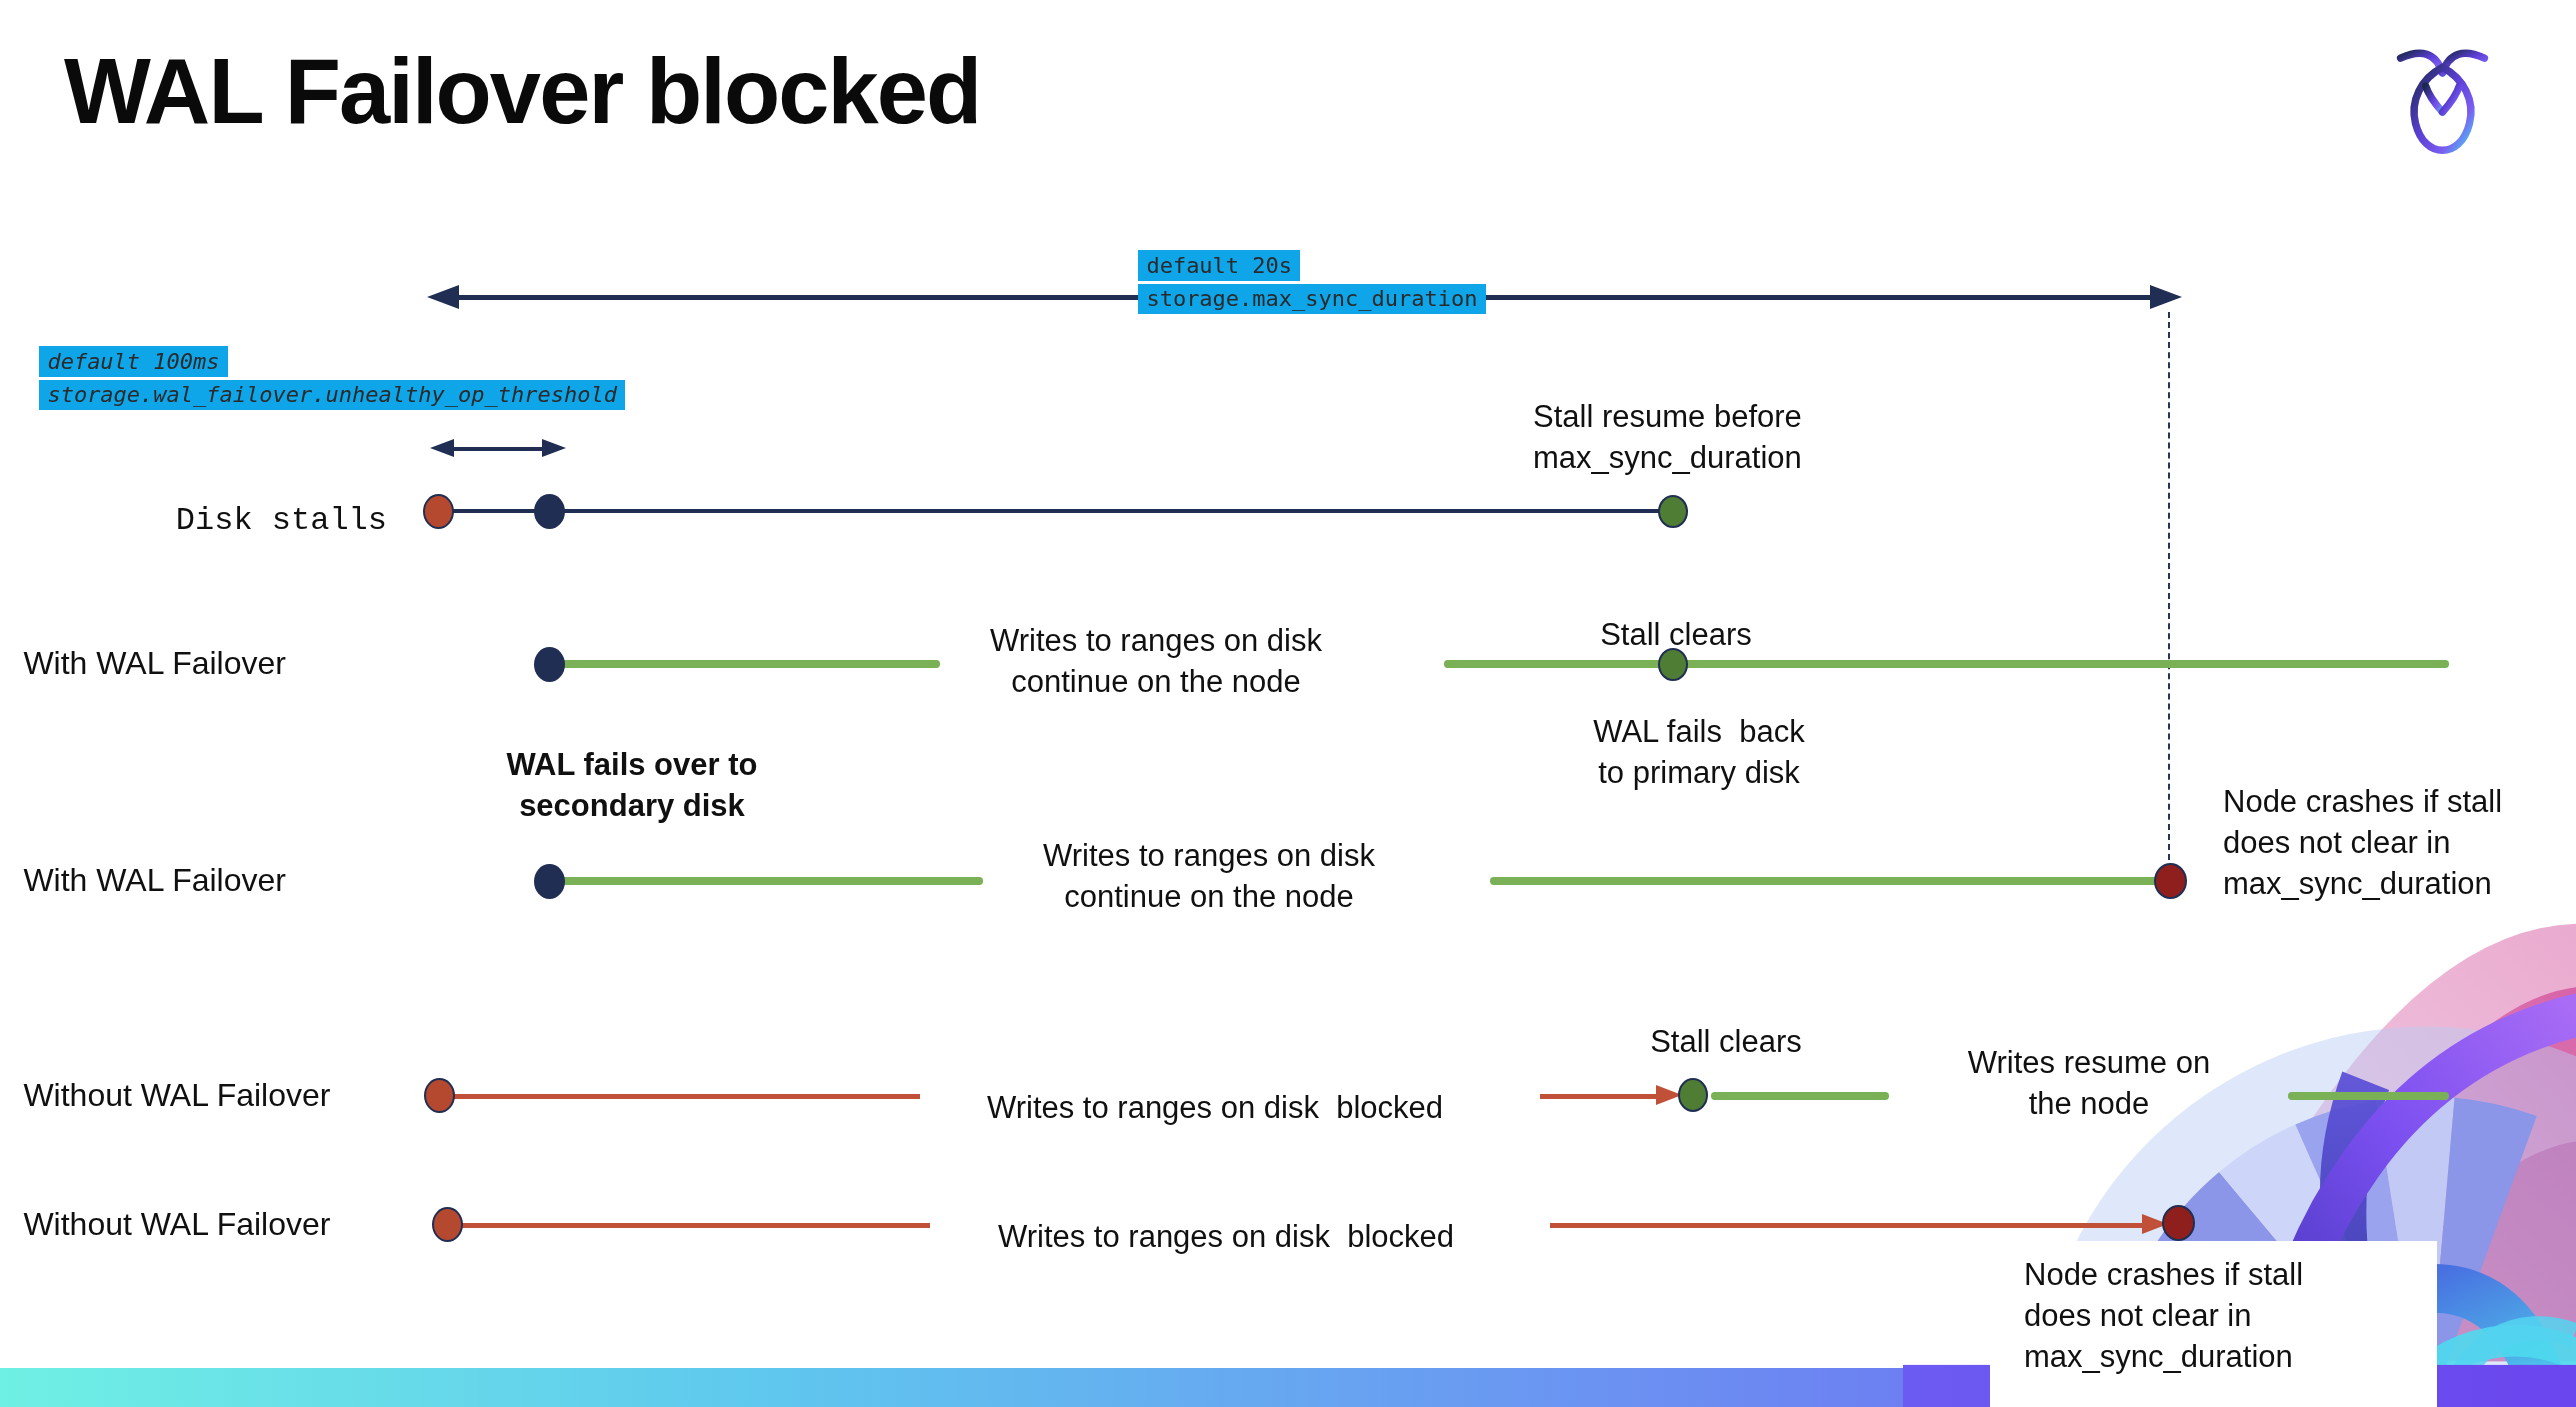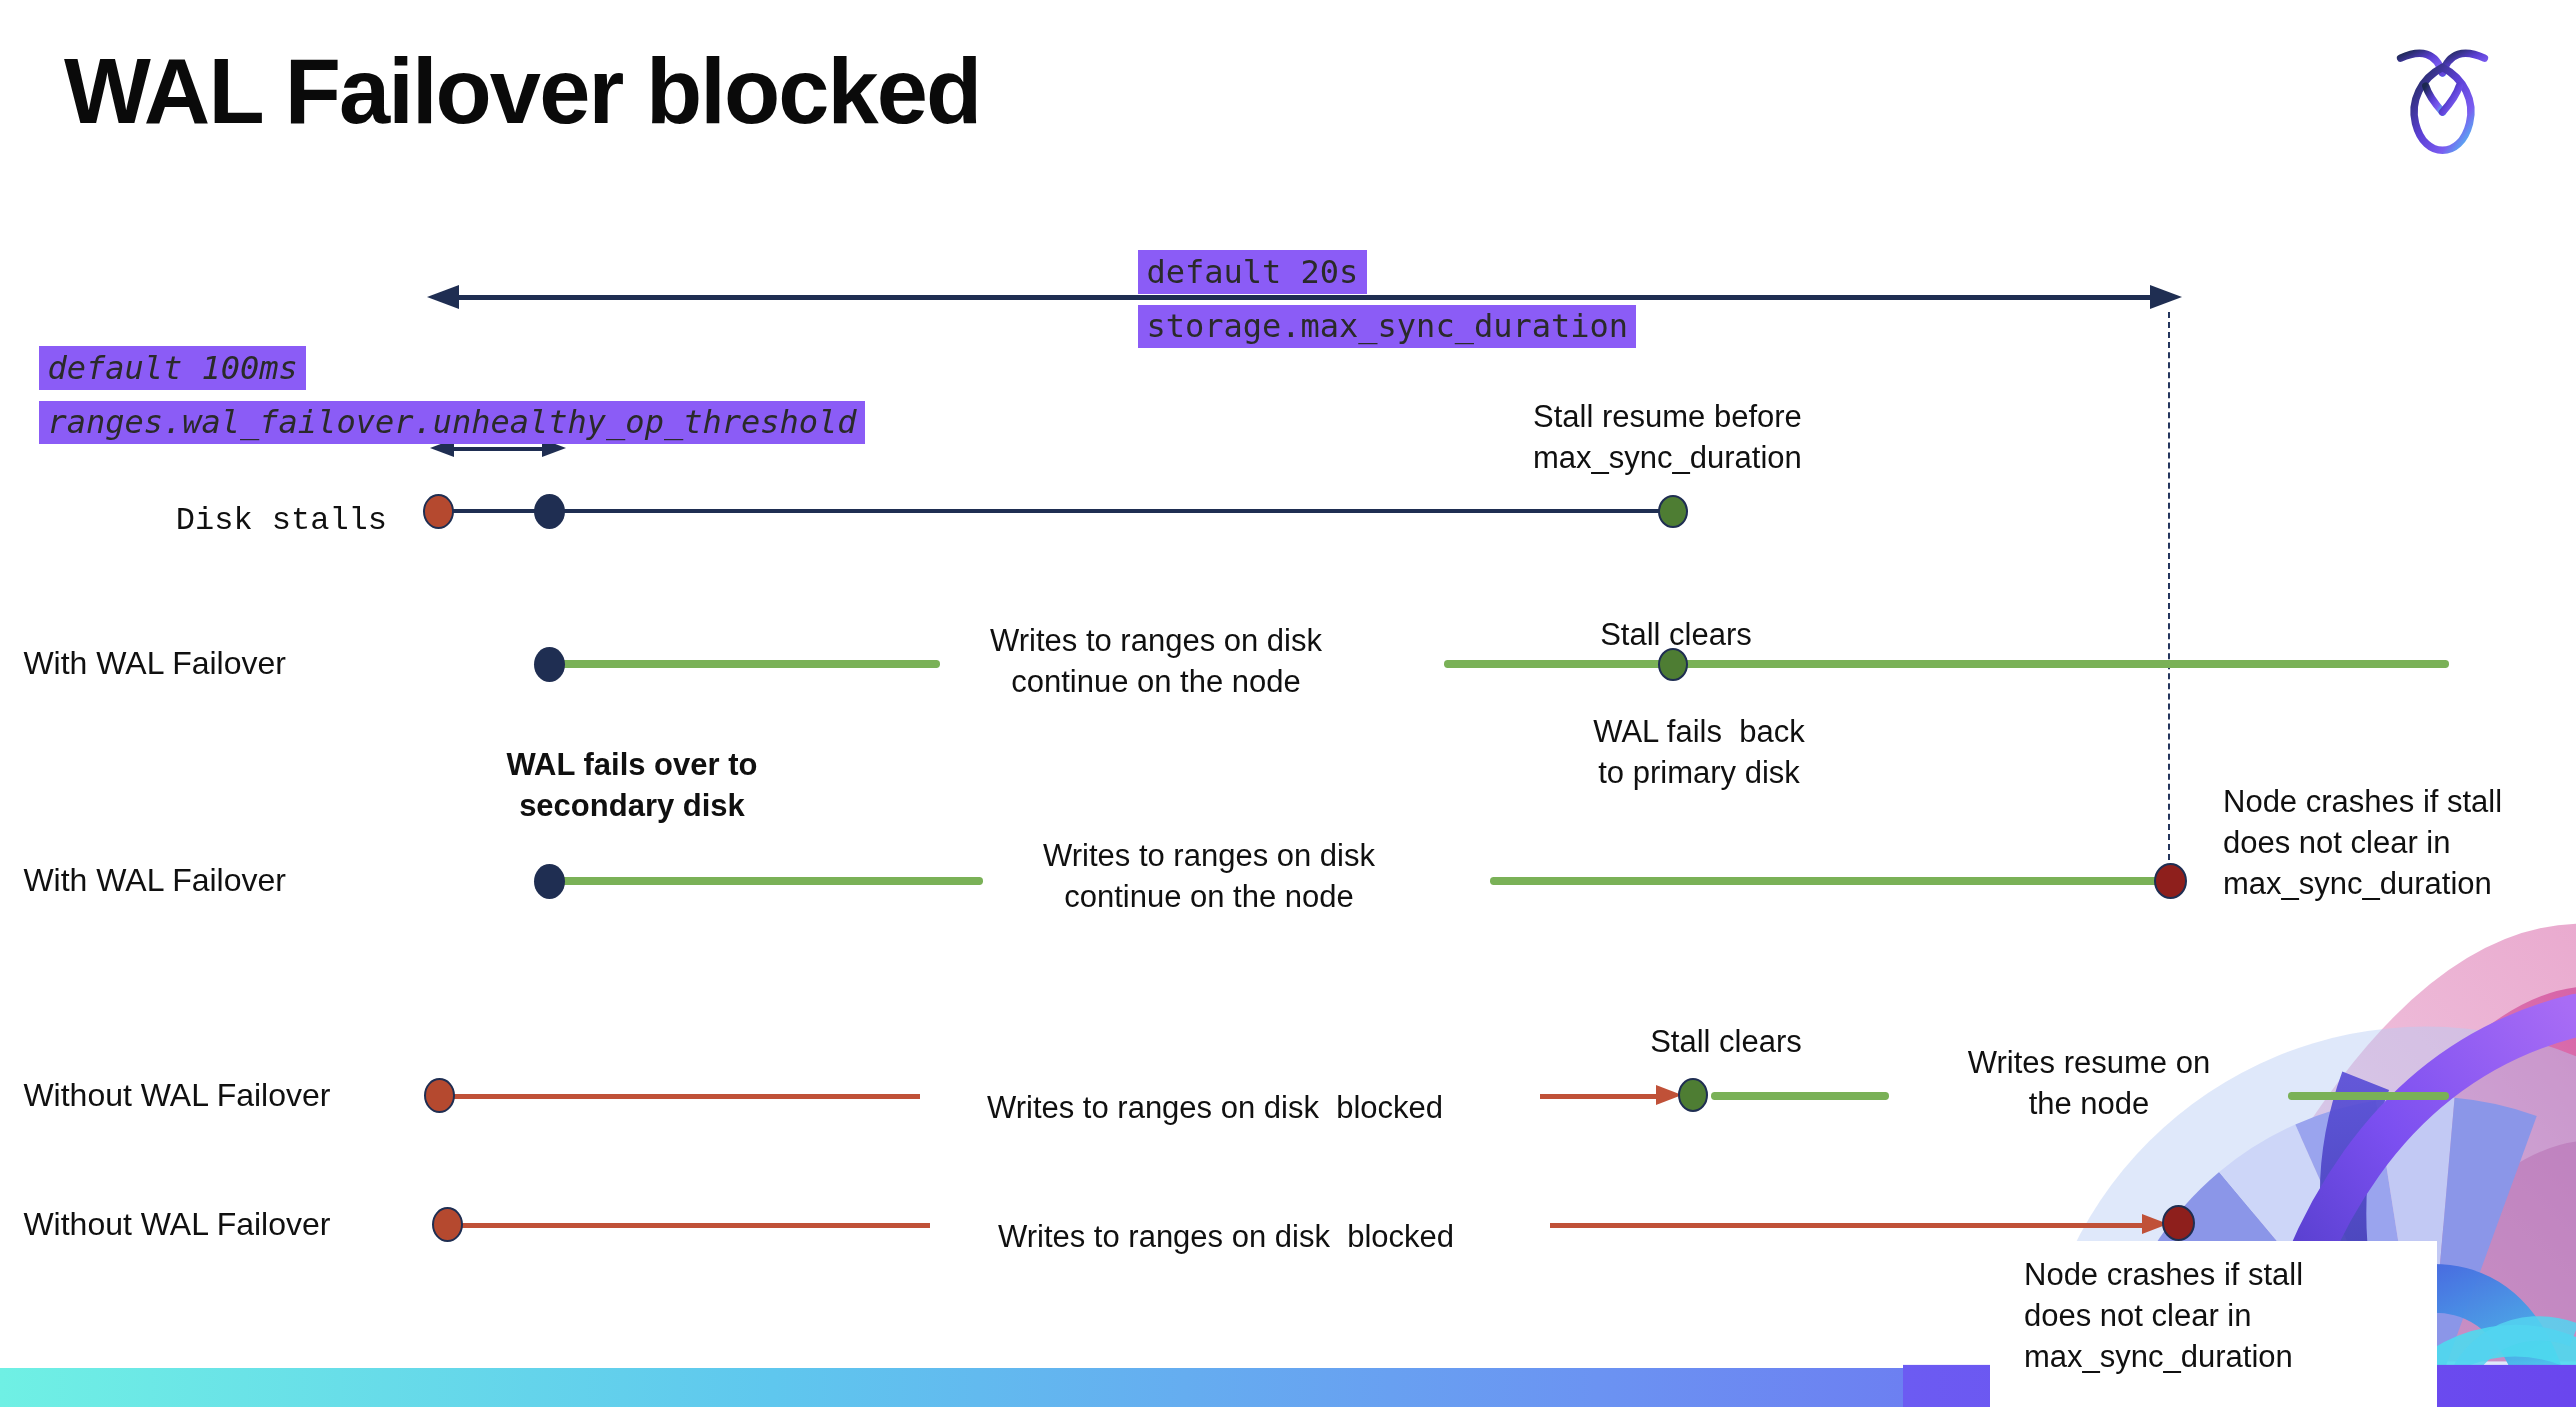--- a/index.html
+++ b/index.html
@@ -10,8 +10,8 @@
   .row-label{font-size:32px;line-height:41px;color:#101010;white-space:nowrap;}
   .ann{font-size:31px;line-height:41px;color:#101010;white-space:pre-line;}
   .center{transform:translateX(-50%);text-align:center;margin-top:12px;}
-  .mono-line{font-family:"DejaVu Sans Mono","Liberation Mono",monospace;font-size:32px;
-             color:#2a2a2a;background:#8b5cf6;padding:2.8px 8.4px;display:inline-block;margin-bottom:11px;}
+  .mono-line{font-family:"DejaVu Sans Mono","Liberation Mono",monospace;font-size:22px;
+             color:#2a2a2a;background:#0ea5e9;padding:2.8px 8.4px;display:inline-block;margin-bottom:3px;}
   .hline{position:absolute;background:#1f2e52;}
   .gline{position:absolute;background:#7ab157;height:7.5px;border-radius:3.7px;}
   .rline{position:absolute;background:#c05138;height:4.7px;}

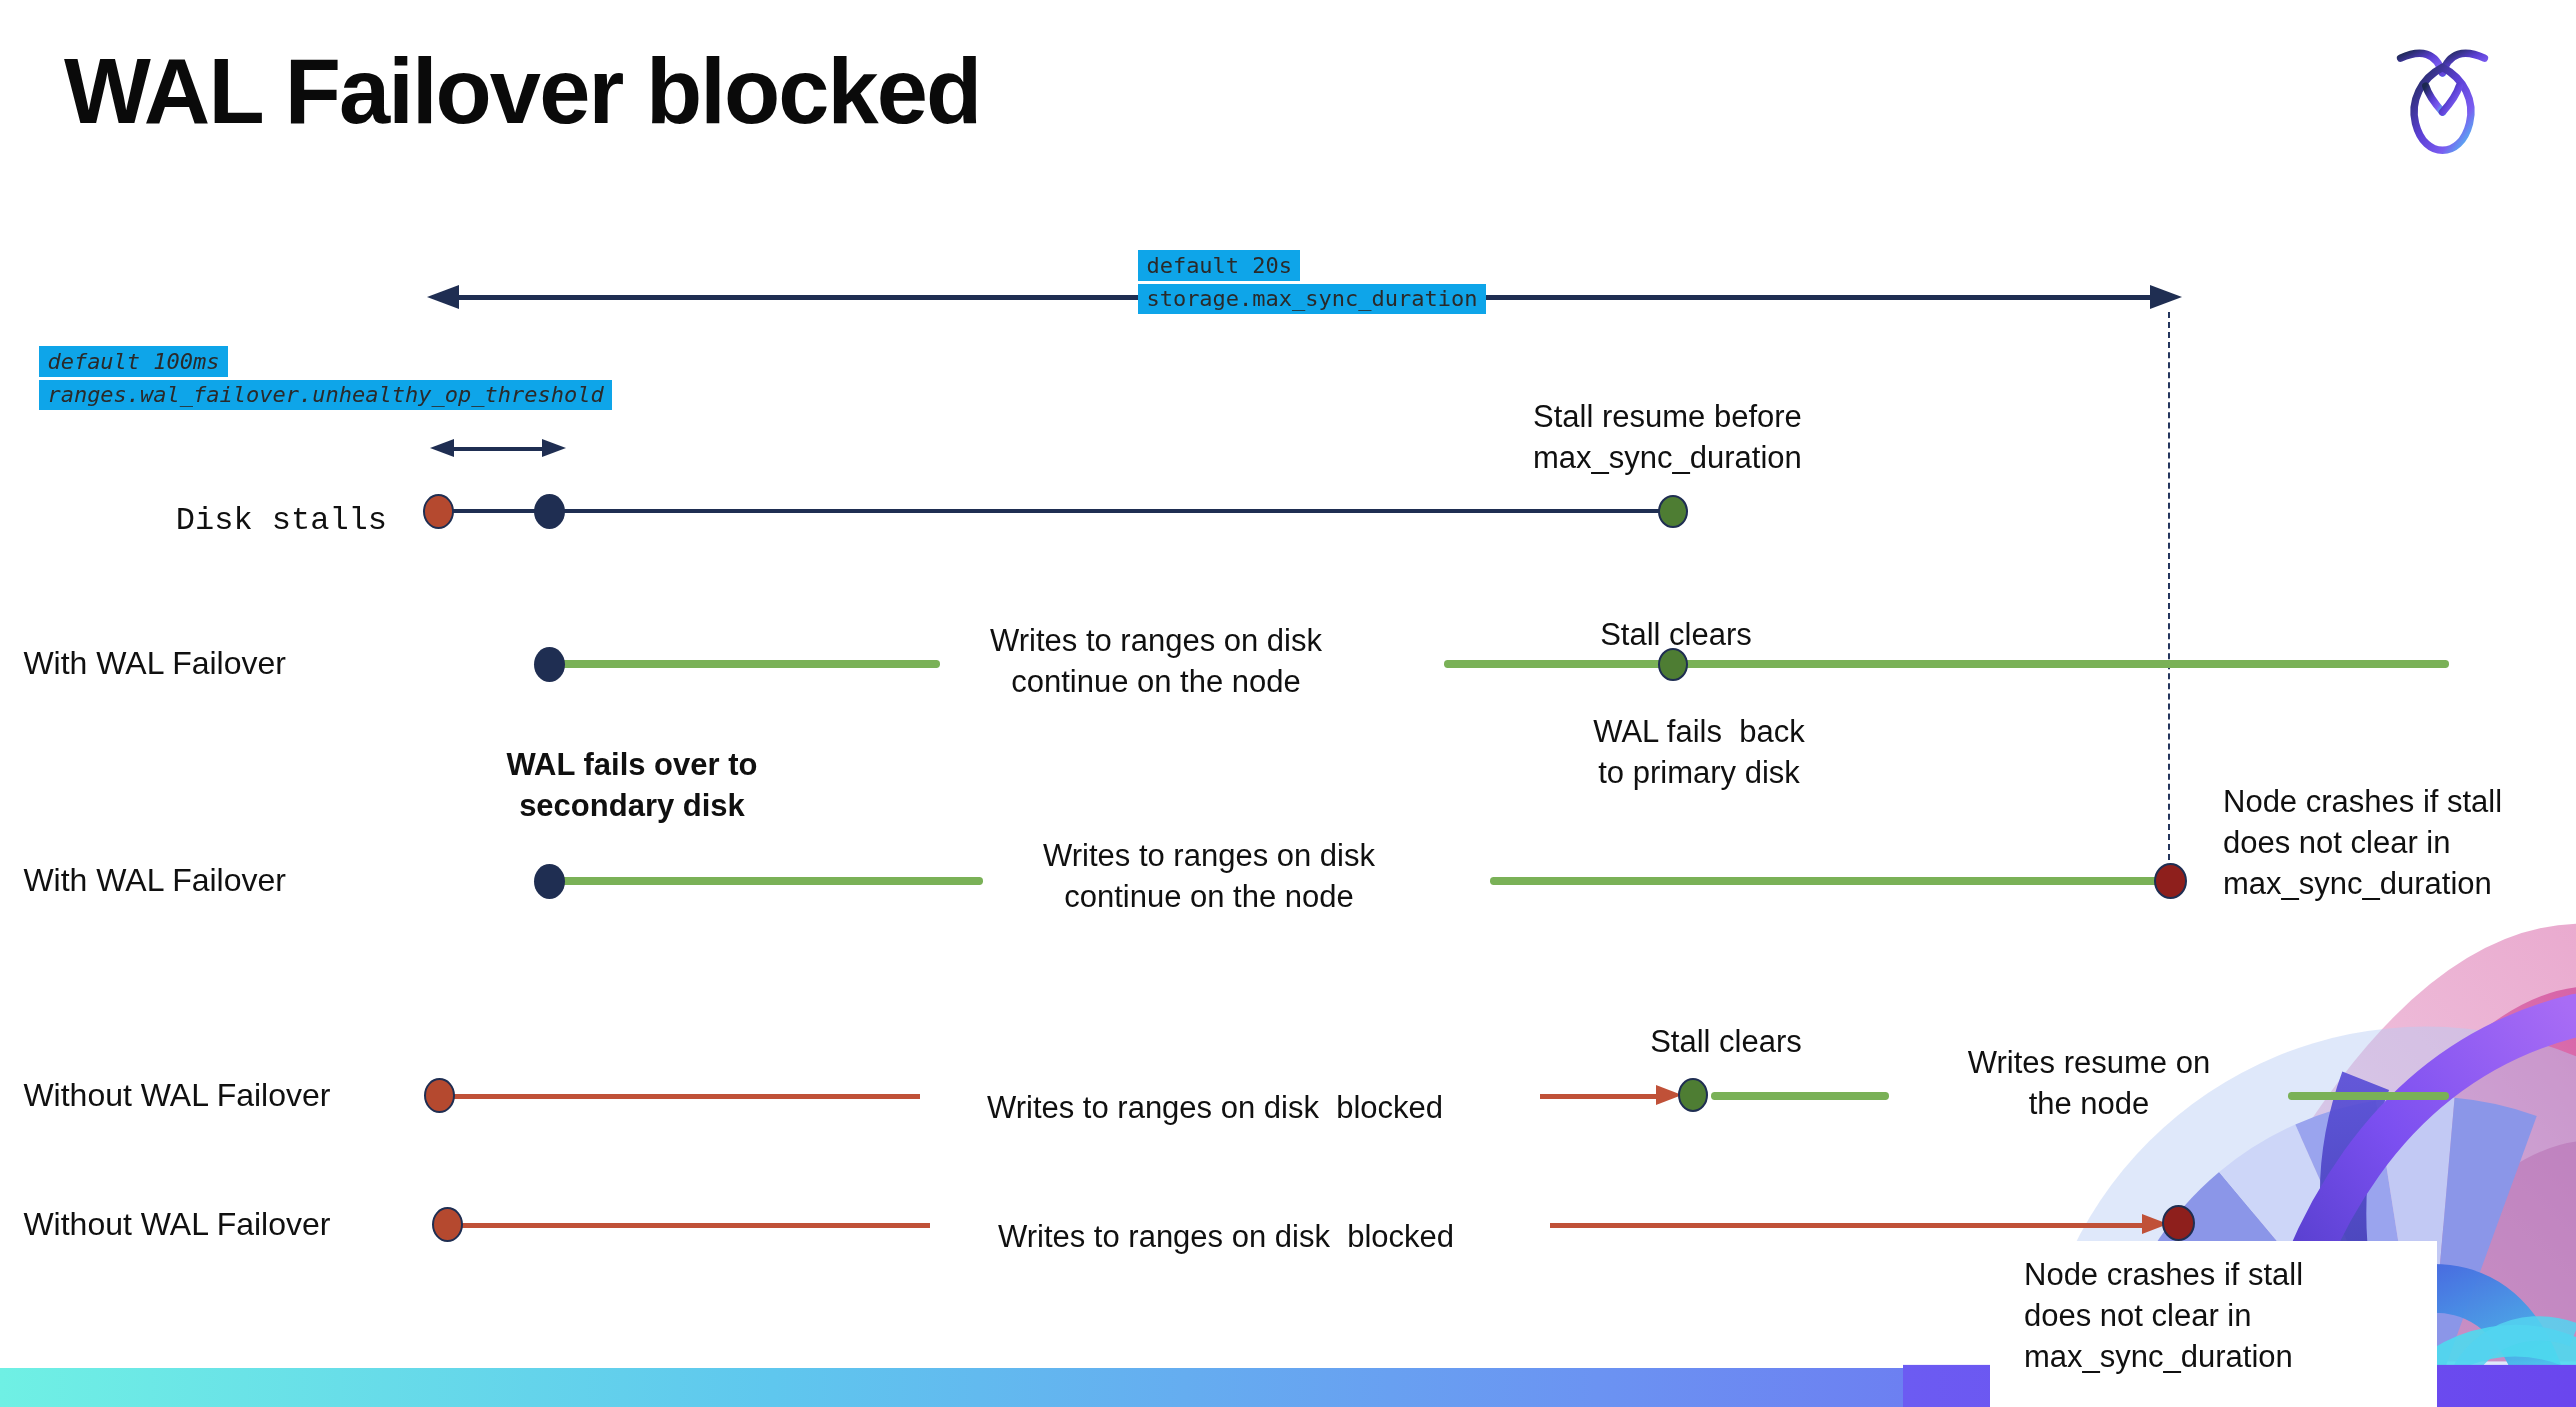--- a/index.html
+++ b/index.html
@@ -114,7 +114,7 @@
 
 <div class="abs z4" style="left:39px;top:346px;font-style:italic;">
   <div><span class="mono-line">default 100ms</span></div>
-  <div><span class="mono-line">ranges.wal_failover.unhealthy_op_threshold</span></div>
+  <div><span class="mono-line">storage.wal_failover.unhealthy_op_threshold</span></div>
 </div>
 <div>
   <div class="hline z2" style="left:447px;top:447px;width:103px;height:3.7px;"></div>

